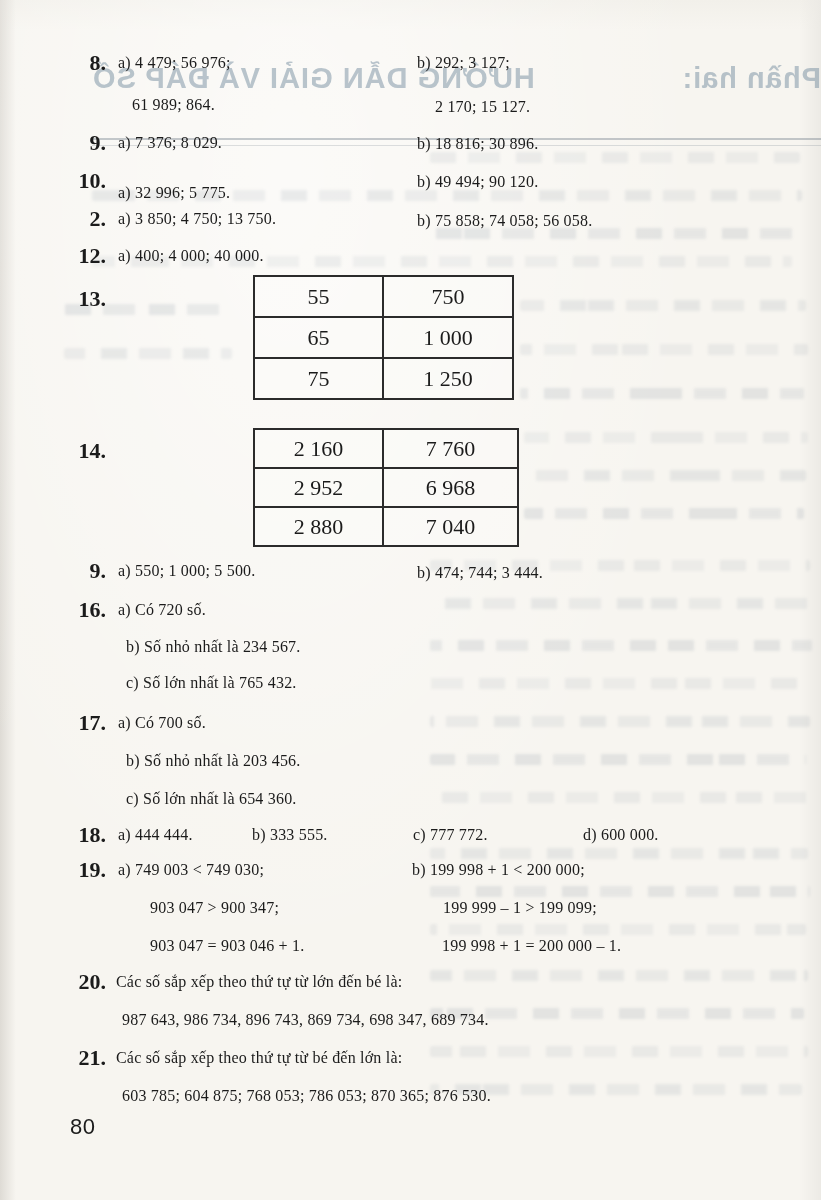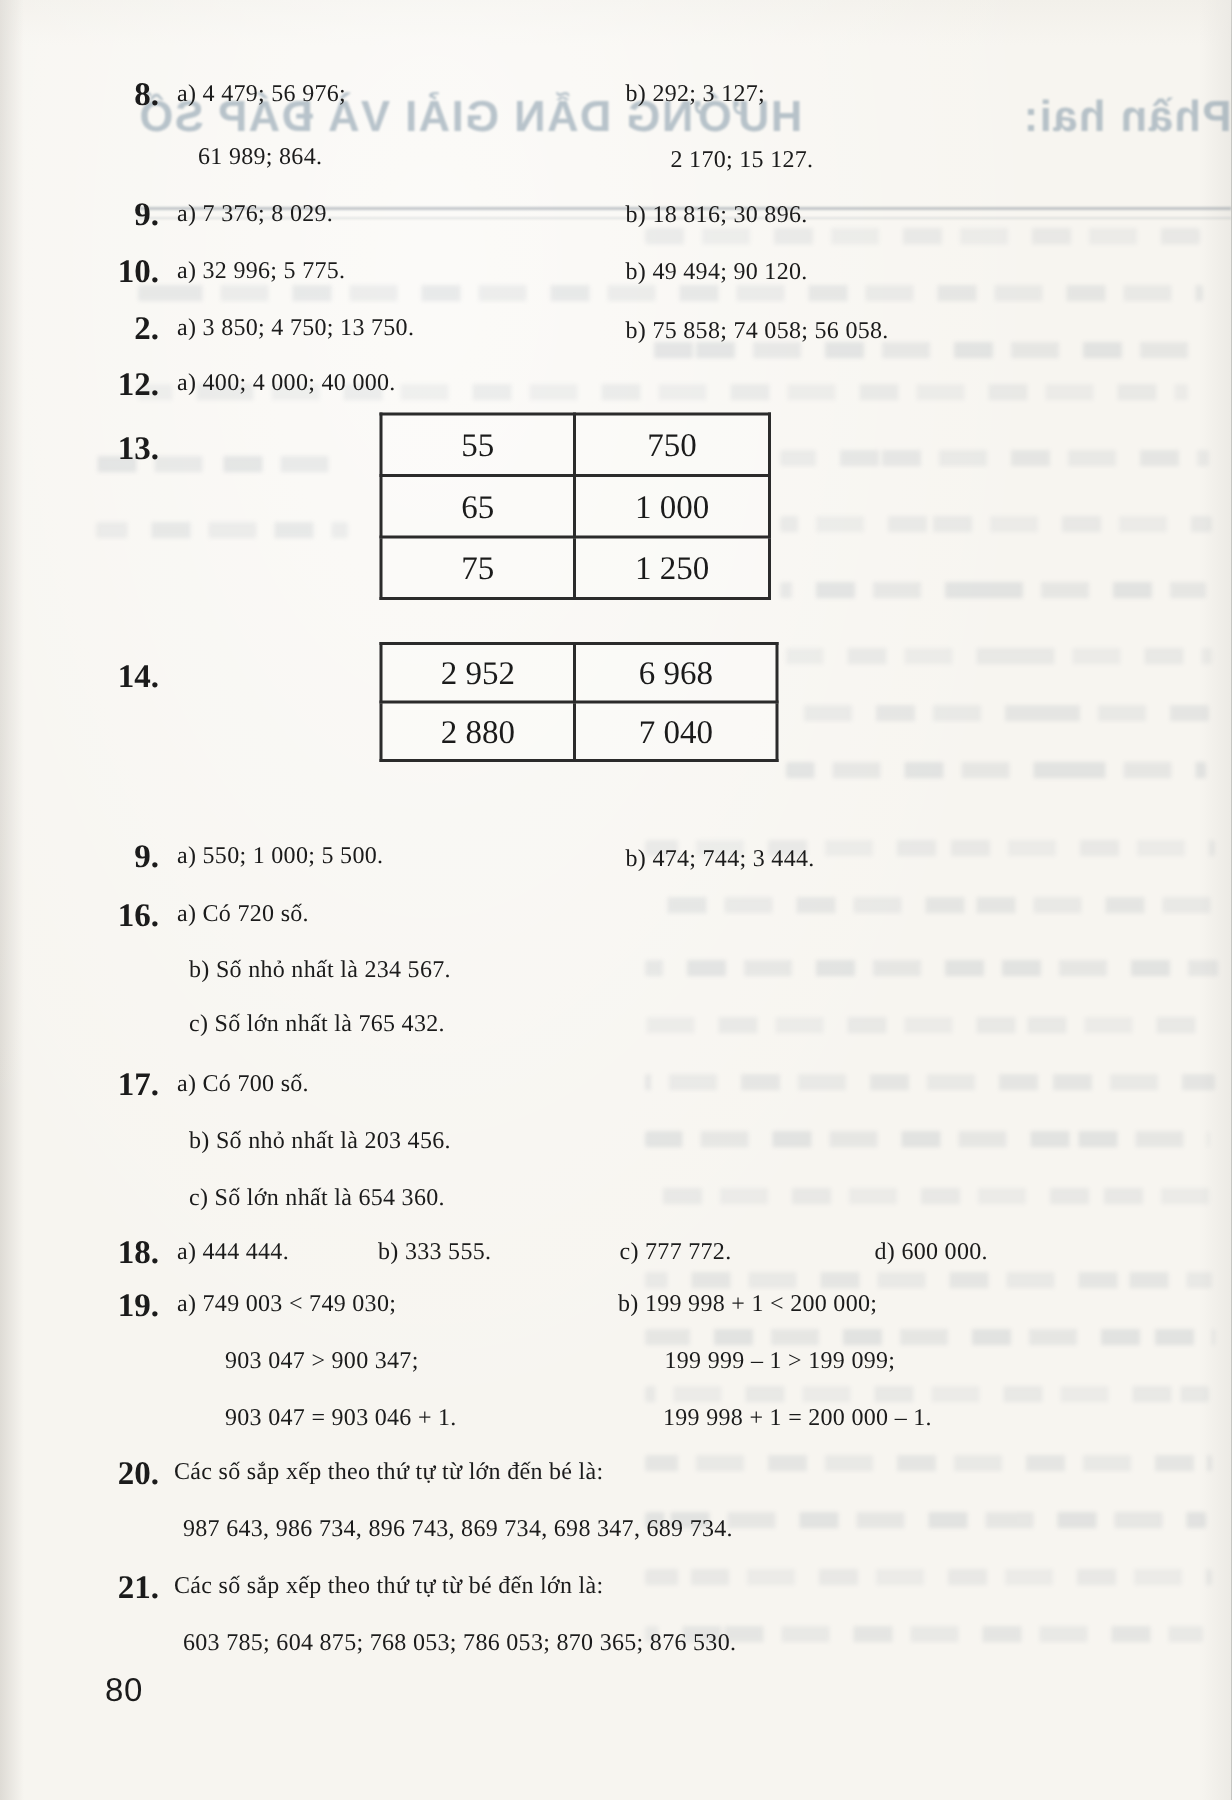--- a/index.html
+++ b/index.html
@@ -129,7 +129,7 @@
   <div class="txt" style="left:118px;top:48px">a) 4 479; 56 976;</div>
   <div class="txt" style="left:417px;top:48px">b) 292; 3 127;</div>
   <div class="txt" style="left:132px;top:90px">61 989; 864.</div>
-  <div class="txt" style="left:447px;top:92px">2 170; 15 127.</div>
+  <div class="txt" style="left:435px;top:92px">2 170; 15 127.</div>
 
   <div class="num" style="left:60px;top:128px">9.</div>
   <div class="txt" style="left:118px;top:128px">a) 7 376; 8 029.</div>

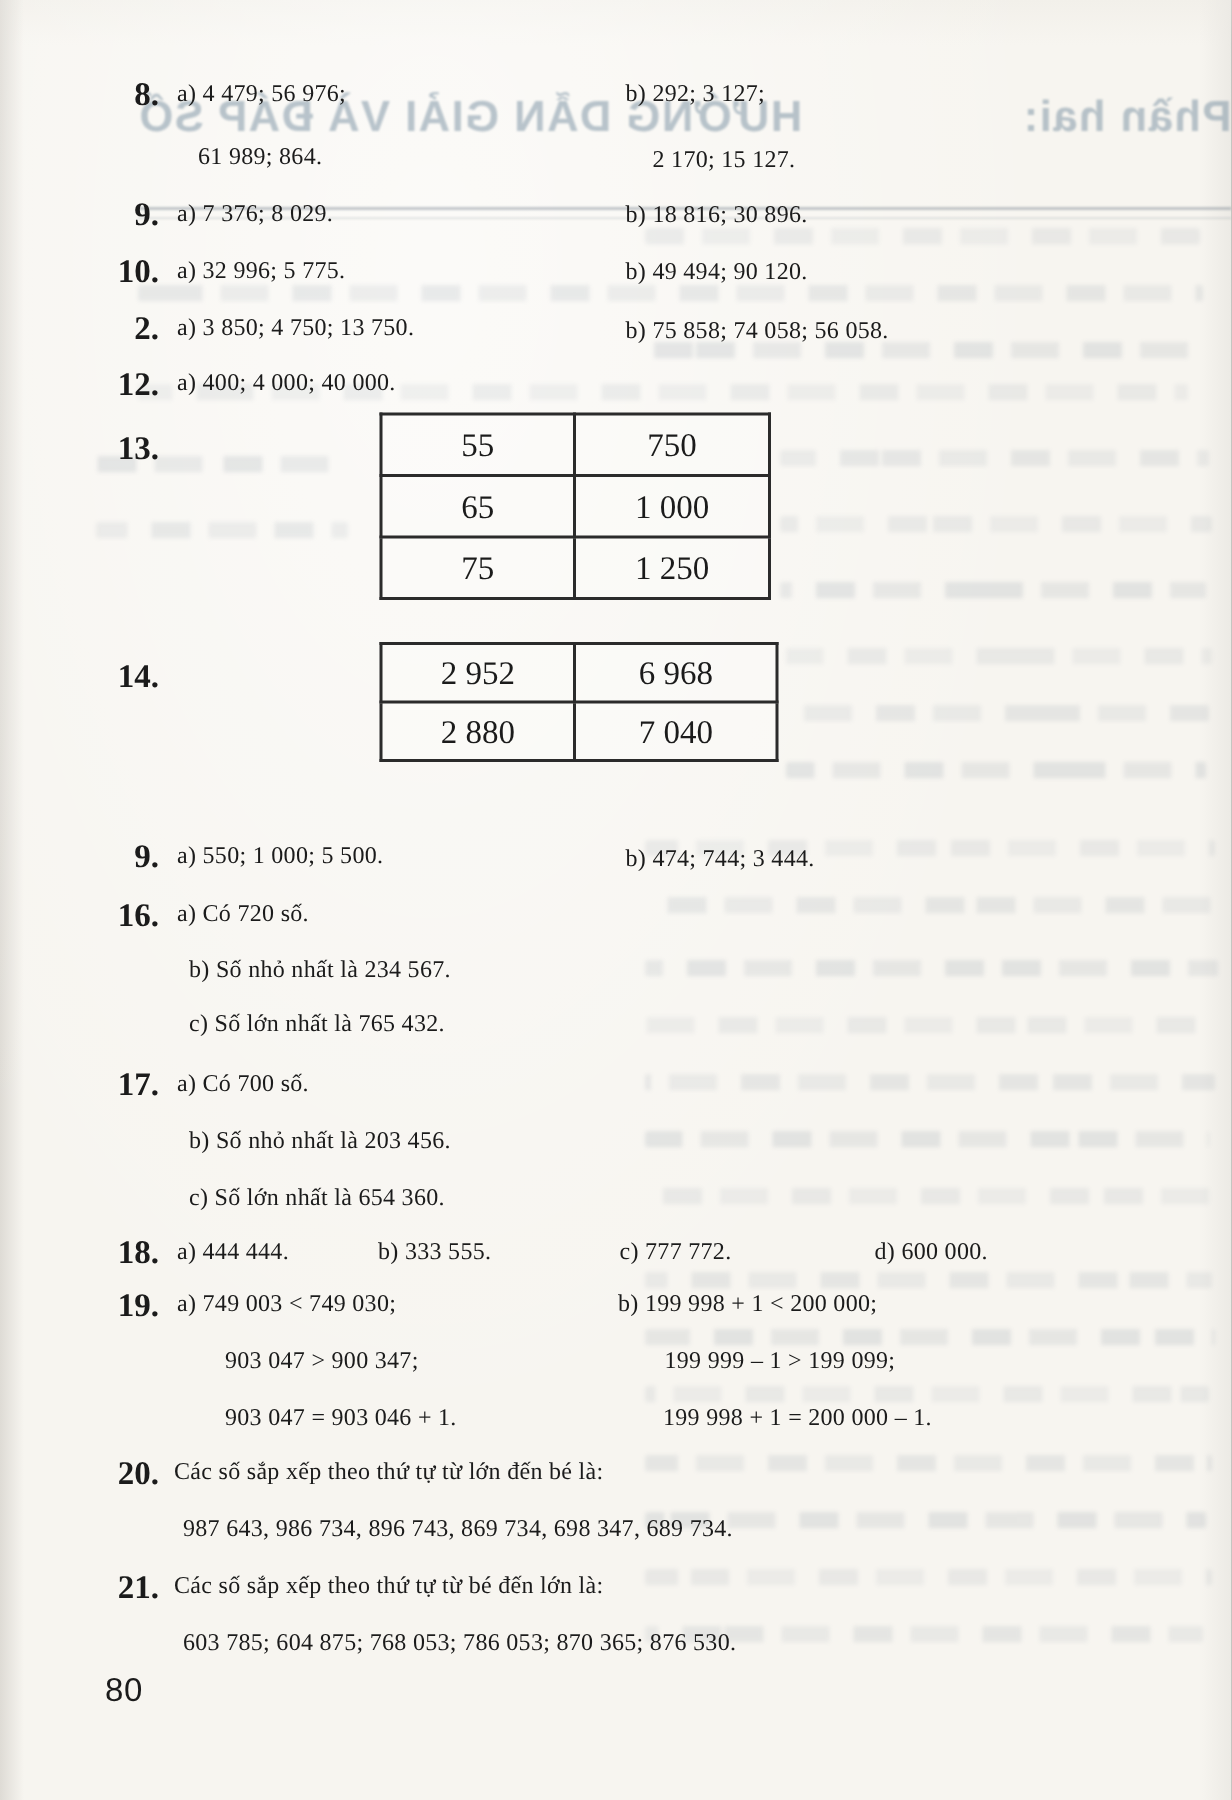--- a/index.html
+++ b/index.html
@@ -136,7 +136,7 @@
   <div class="txt" style="left:417px;top:129px">b) 18 816; 30 896.</div>
 
   <div class="num" style="left:60px;top:166px">10.</div>
-  <div class="txt" style="left:118px;top:166px">a) 32 996; 5 775.</div>
+  <div class="txt" style="left:118px;top:178px">a) 32 996; 5 775.</div>
   <div class="txt" style="left:417px;top:167px">b) 49 494; 90 120.</div>
 
   <div class="num" style="left:60px;top:204px">2.</div>

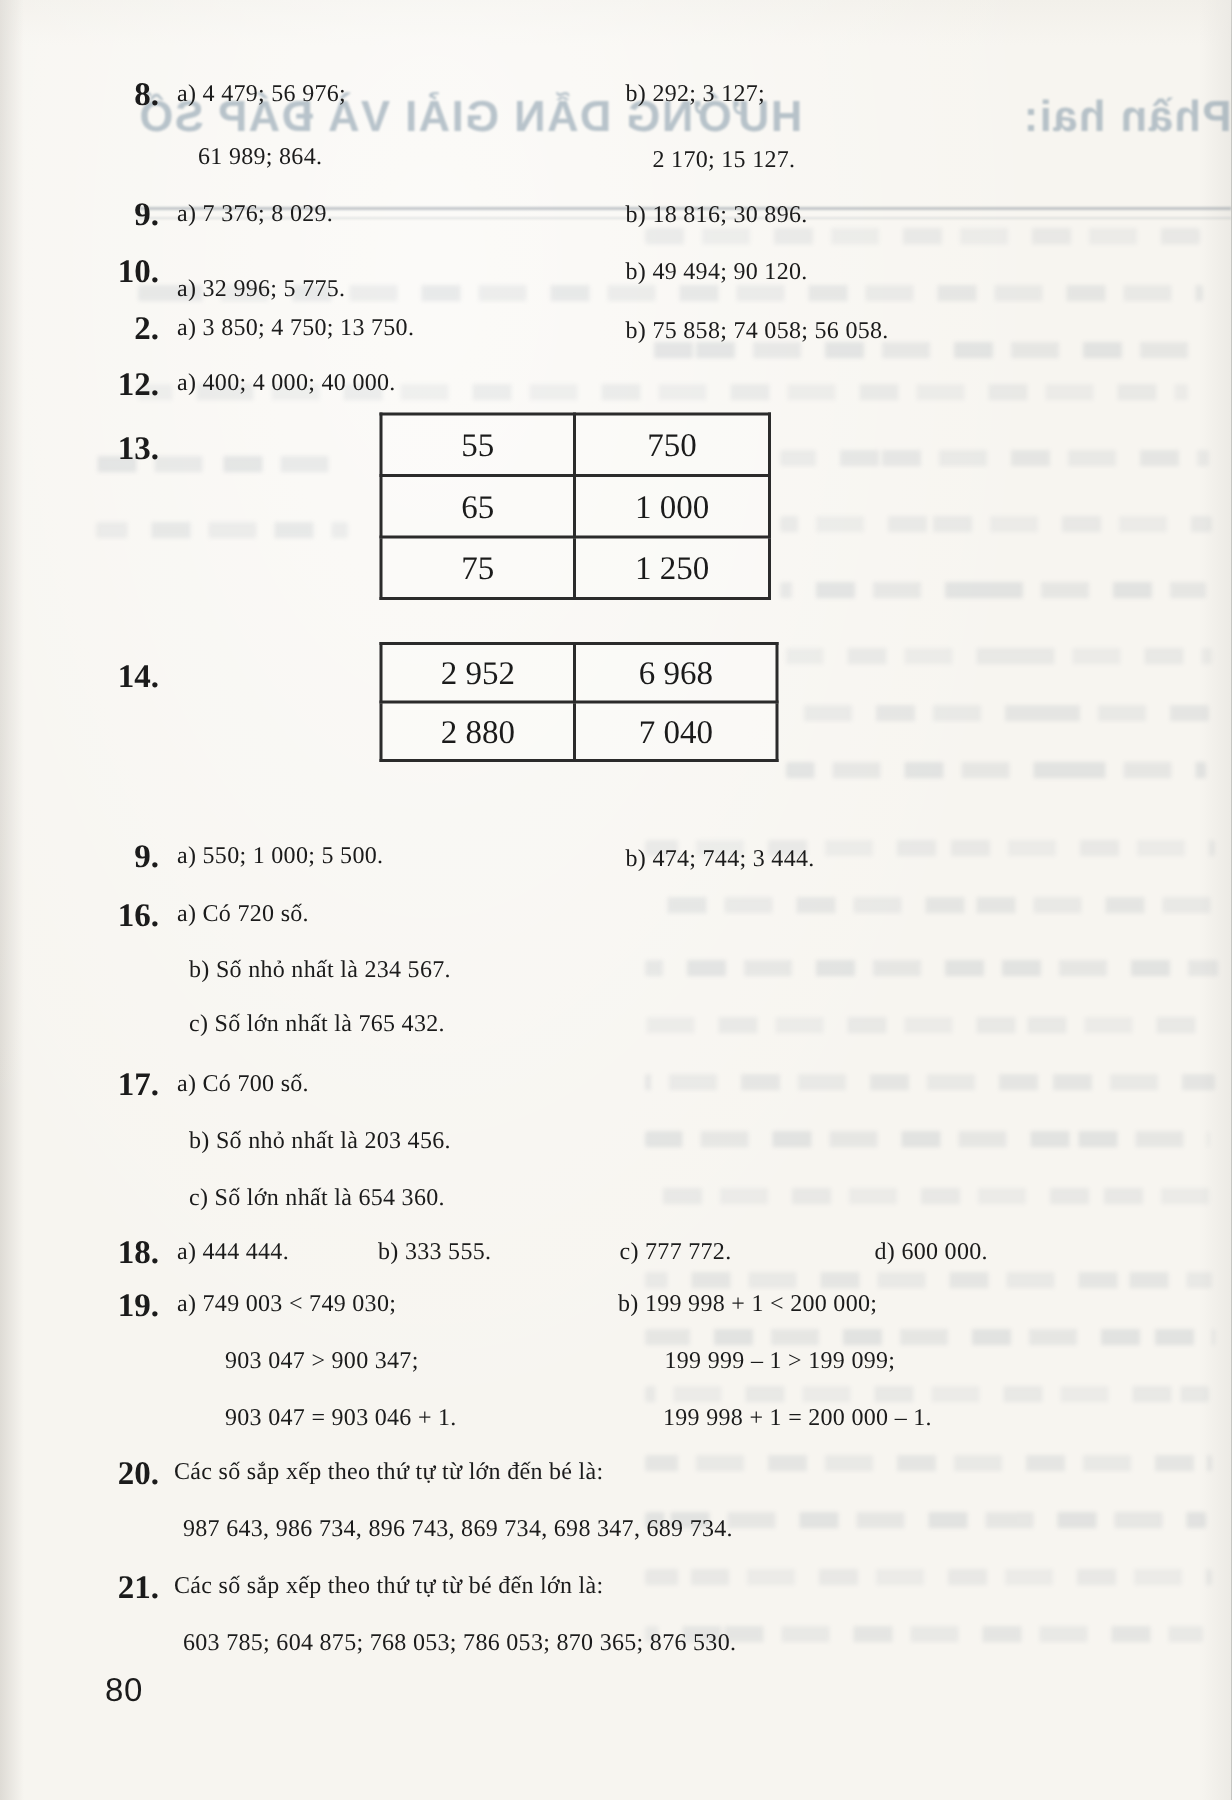--- a/index.html
+++ b/index.html
@@ -167,6 +167,10 @@
   <div class="num" style="left:60px;top:436px">14.</div>
   <table class="tbl t14" style="left:253px;top:428px">
     <tbody>
+        <tr>
+      <td class="c1">2 160</td>
+      <td class="c2">7 760</td>
+    </tr>
     <tr>
       <td class="c1">2 952</td>
       <td class="c2">6 968</td>

